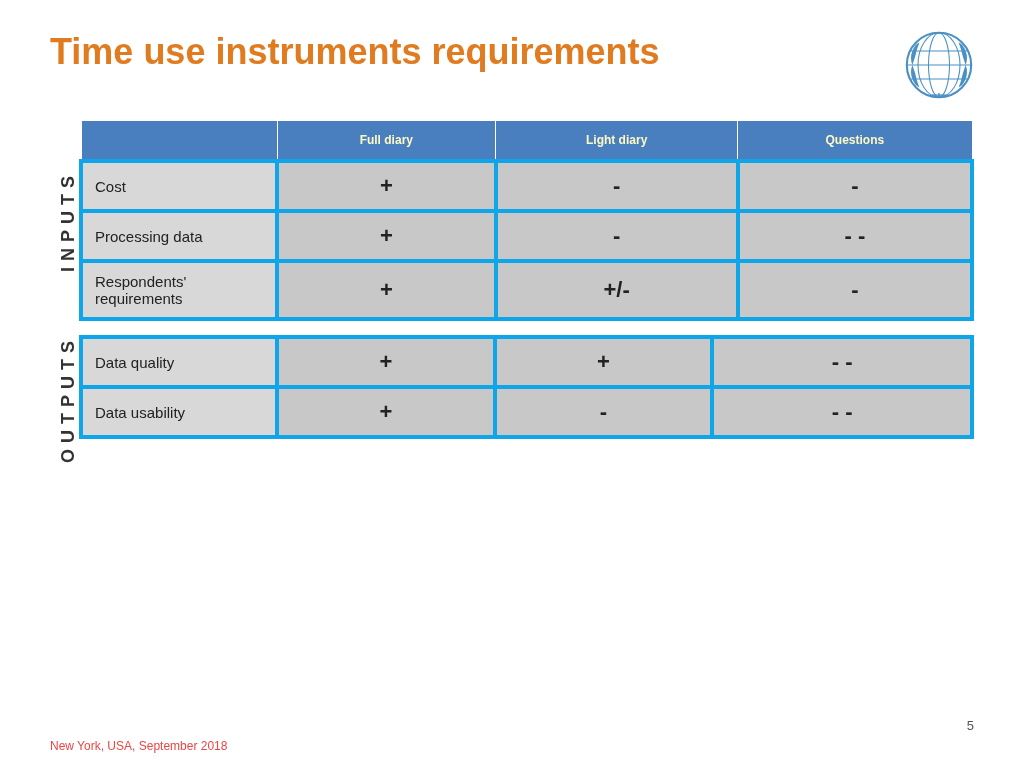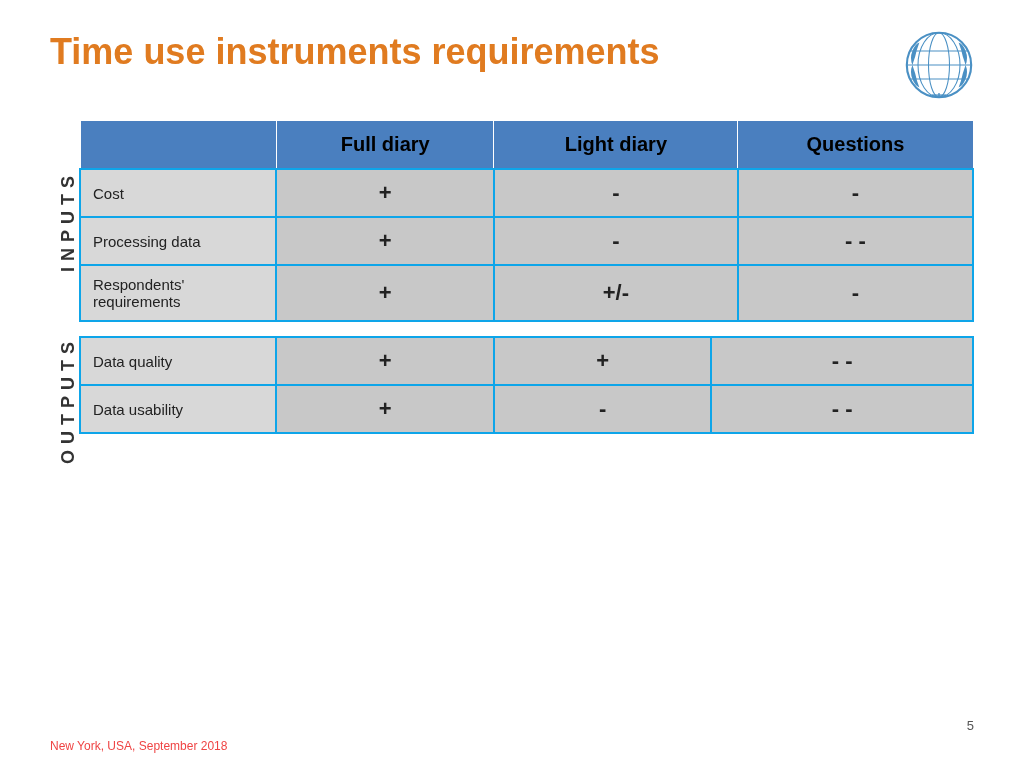--- a/index.html
+++ b/index.html
@@ -54,9 +54,9 @@
 
     thead th {
       background-color: #4a7fbf;
-      color: #000000;
-      font-weight: bold;
-      font-size: 20px;
+      color: #fef9c3;
+      font-weight: bold;
+      font-size: 12px;
       text-align: center;
       padding: 12px 10px;
       border: 1px solid #fff;

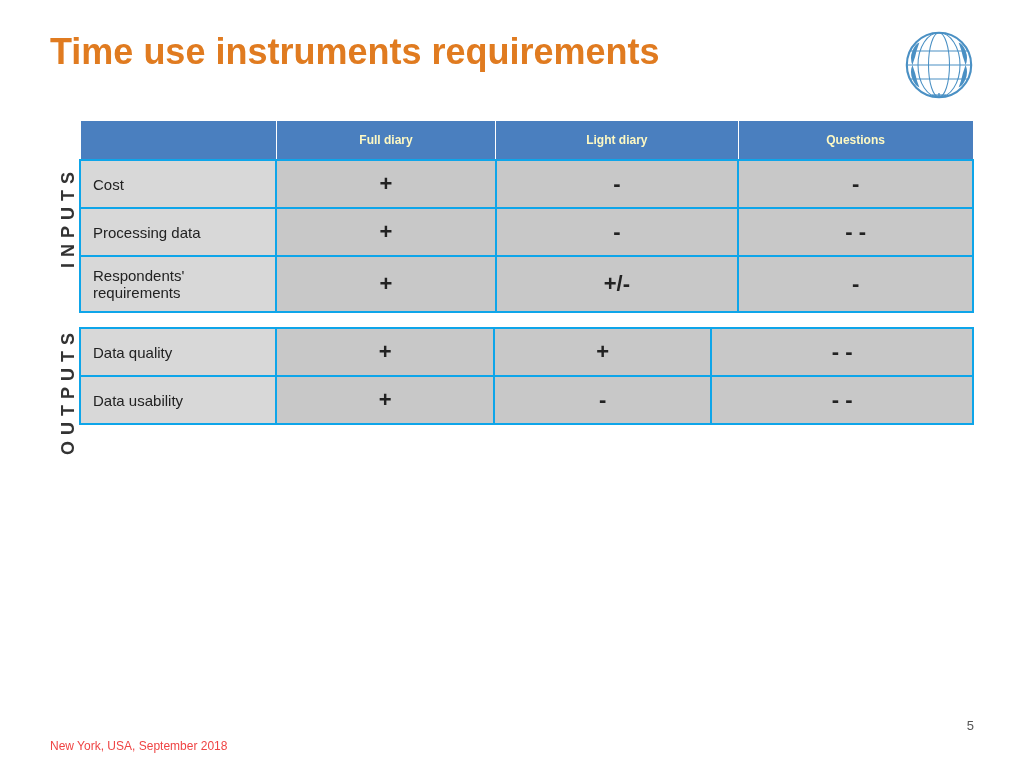--- a/index.html
+++ b/index.html
@@ -69,7 +69,7 @@
 
     tbody tr td {
       background-color: #c8c8c8;
-      border: 2px solid #0ea5e9;
+      border: 4px solid #0ea5e9;
       padding: 10px 12px;
       font-size: 15px;
       color: #222;

